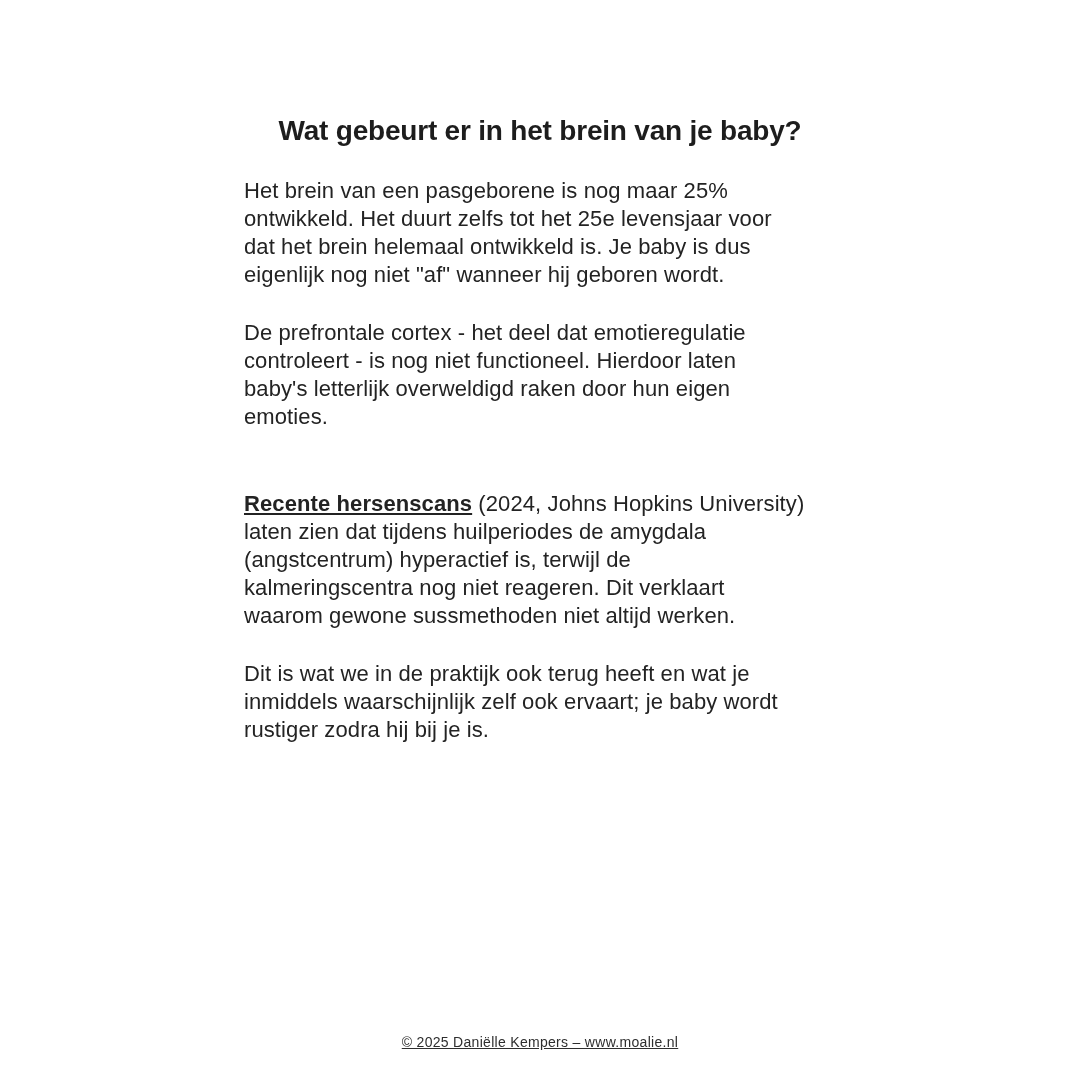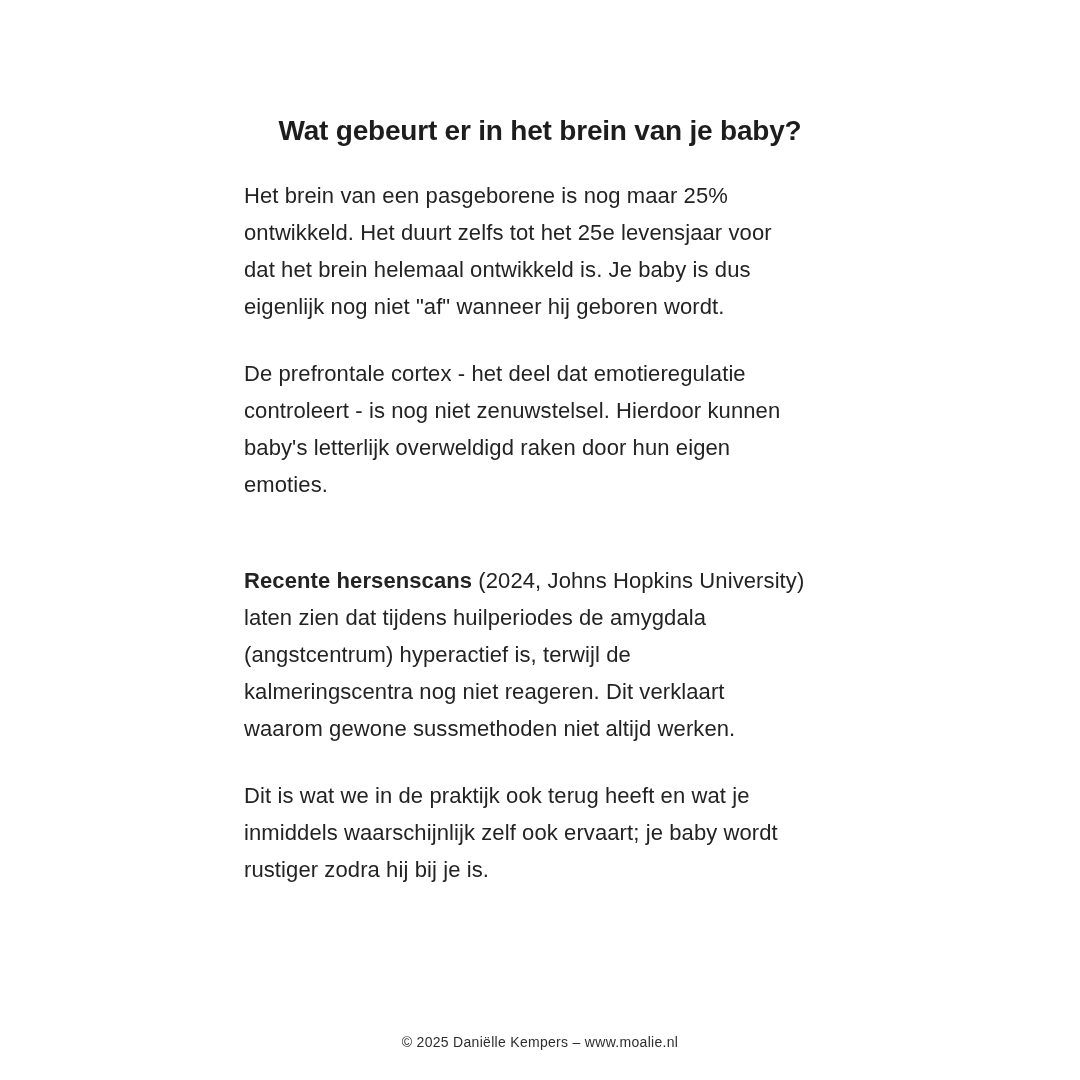--- a/index.html
+++ b/index.html
@@ -38,7 +38,7 @@
     .content p {
       margin: 0 0 30px 0;
       font-size: 22px;
-      line-height: 37px;
+      line-height: 28px;
       letter-spacing: 0.1px;
       white-space: pre;
       color: #232323;

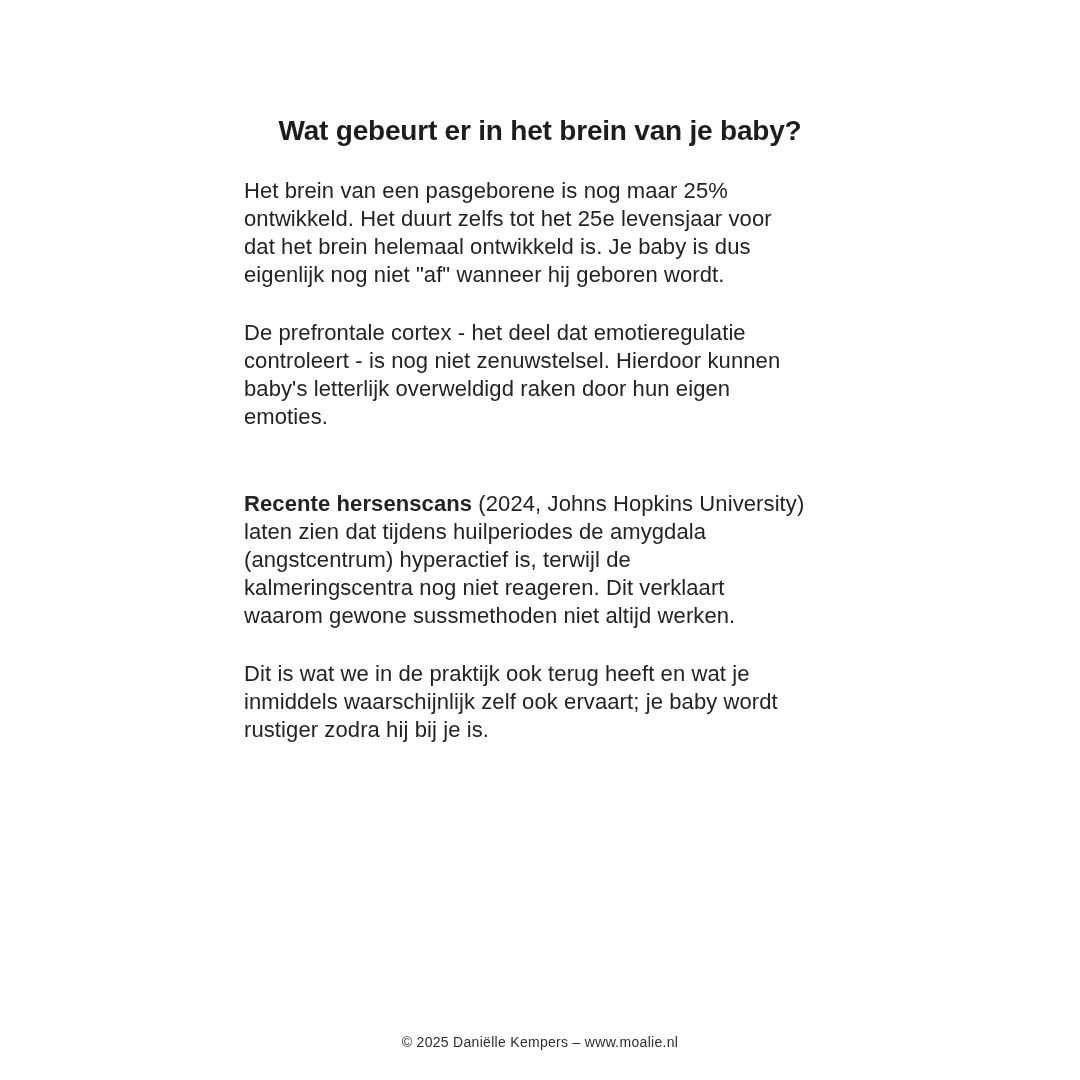--- a/index.html
+++ b/index.html
@@ -79,7 +79,7 @@
 eigenlijk nog niet "af" wanneer hij geboren wordt.</p>
 
     <p class="gap-after-large">De prefrontale cortex - het deel dat emotieregulatie
-controleert - is nog niet zenuwstelsel. Hierdoor kunnen
+controleert - is nog niet functioneel. Hierdoor laten
 baby's letterlijk overweldigd raken door hun eigen
 emoties.</p>
 

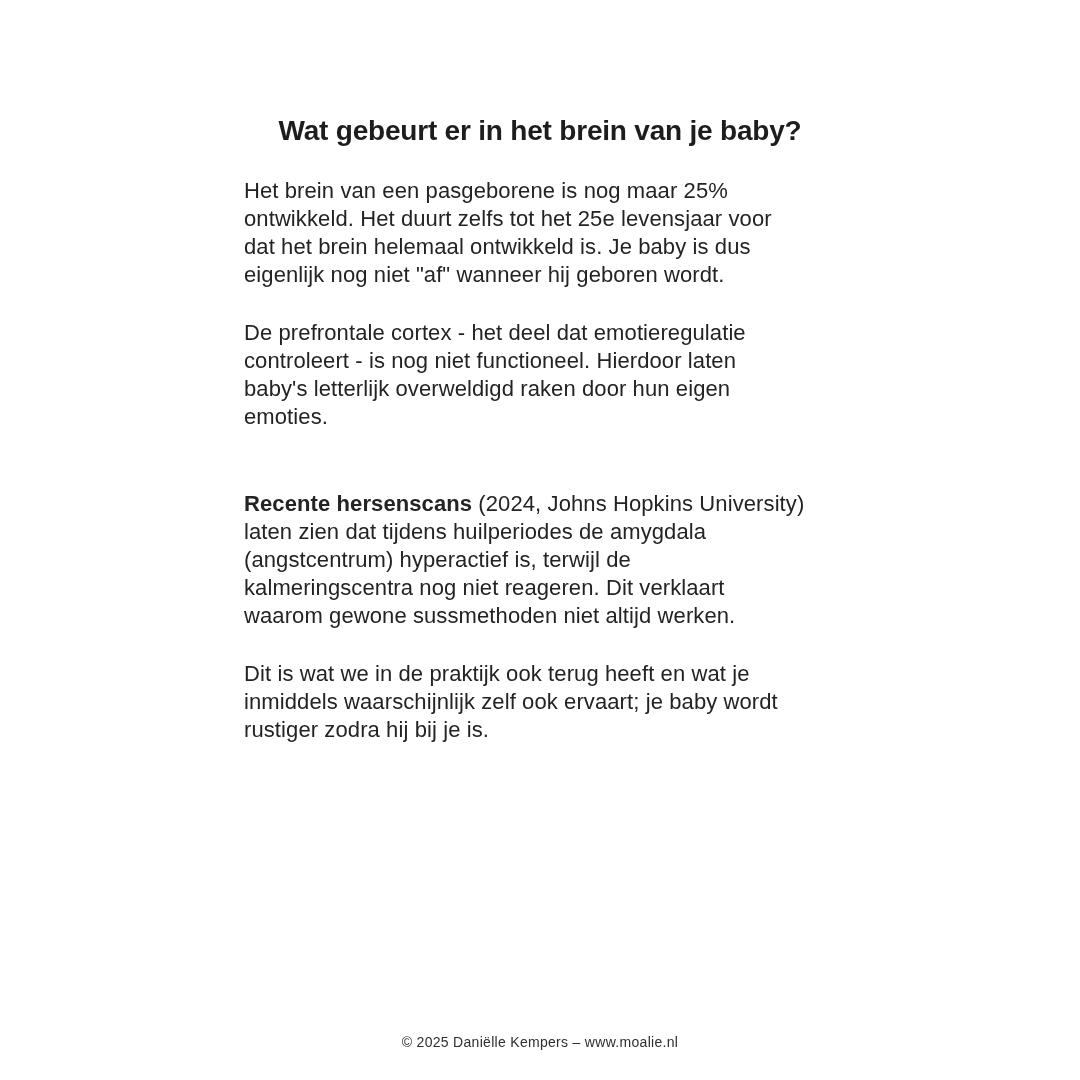--- a/index.html
+++ b/index.html
@@ -51,6 +51,7 @@
     }
     .bold-lead {
       font-weight: 700;
+      text-decoration: underline;
     }
     .footer {
       position: absolute;

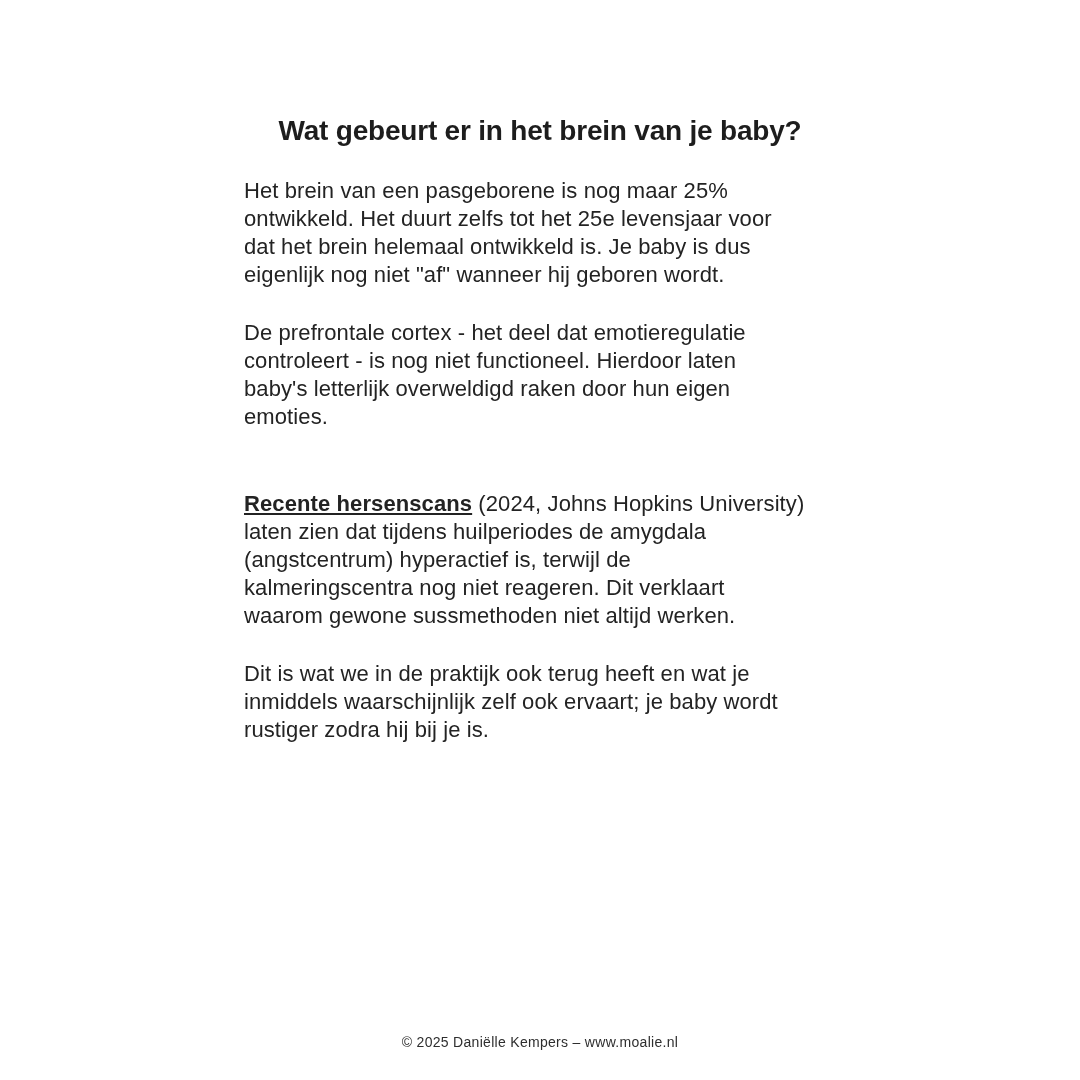--- a/index.html
+++ b/index.html
@@ -63,6 +63,7 @@
       letter-spacing: 0.3px;
       color: #2e2e2e;
       margin: 0;
+      text-decoration: underline;
     }
   </style>
 </head>

